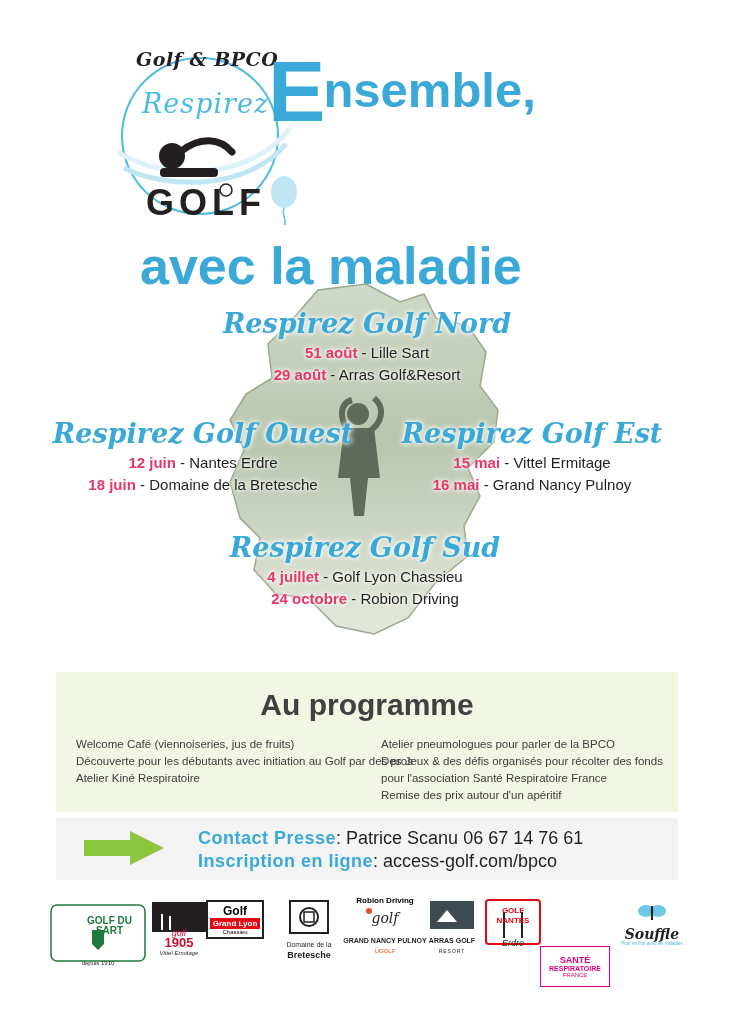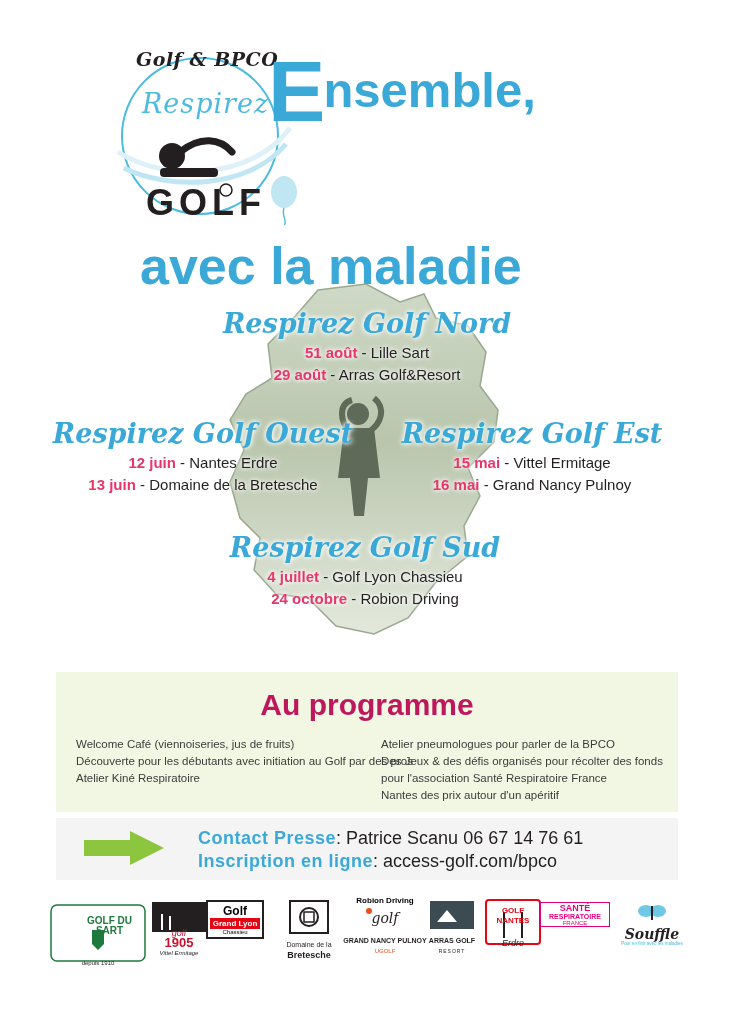--- a/index.html
+++ b/index.html
@@ -289,7 +289,7 @@
         <span>Nantes Erdre</span>
       </div>
       <div class="region-line">
-        <span class="date">13 juin</span>
+        <span class="date">18 juin</span>
         <span>-</span>
         <span>Domaine de la Bretesche</span>
       </div>

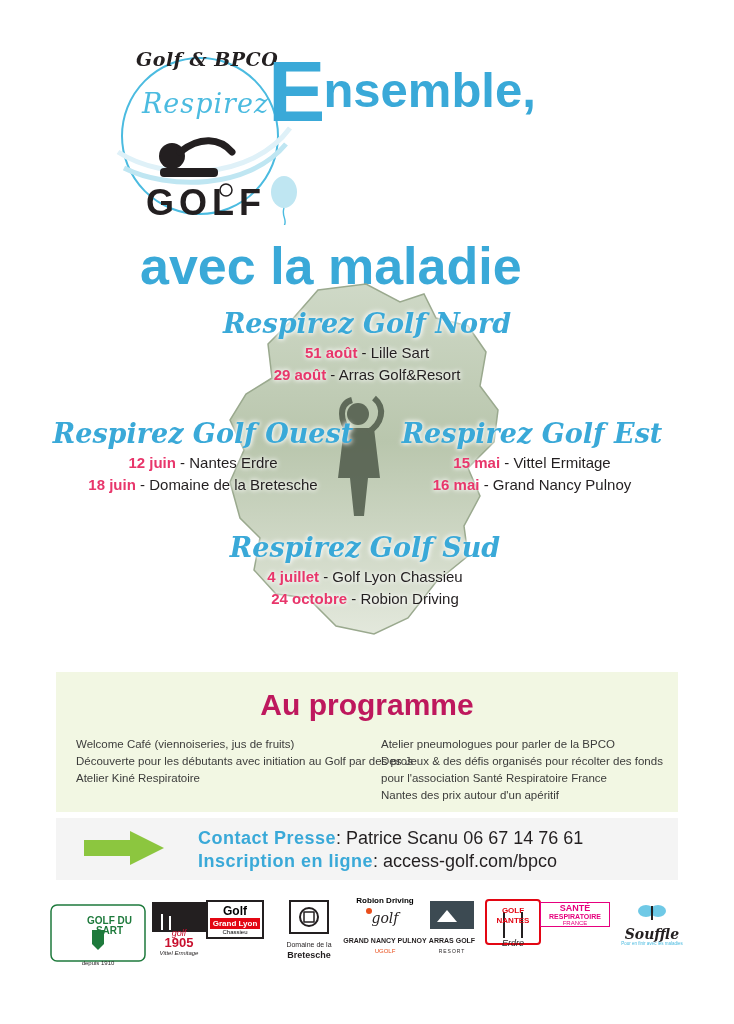--- a/index.html
+++ b/index.html
@@ -143,7 +143,7 @@
     font-family: "Liberation Sans", sans-serif;
     font-weight: bold;
     font-size: 30px;
-    color: #be185d;
+    color: #404040;
     padding-top: 16px;
   }
   .programme-cols {

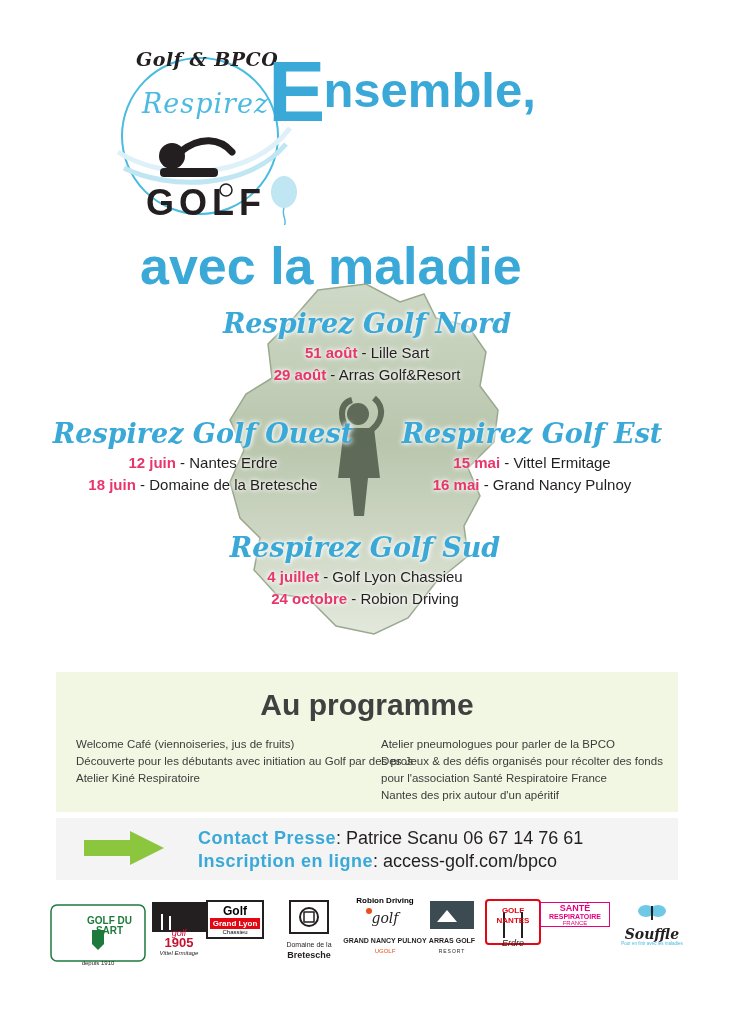--- a/index.html
+++ b/index.html
@@ -336,7 +336,7 @@
         <p>Atelier pneumologues pour parler de la BPCO</p>
         <p>Des Jeux &amp; des défis organisés pour récolter des fonds</p>
         <p>pour l'association Santé Respiratoire France</p>
-        <p>Nantes des prix autour d'un apéritif</p>
+        <p>Remise des prix autour d'un apéritif</p>
       </div>
     </div>
   </div>

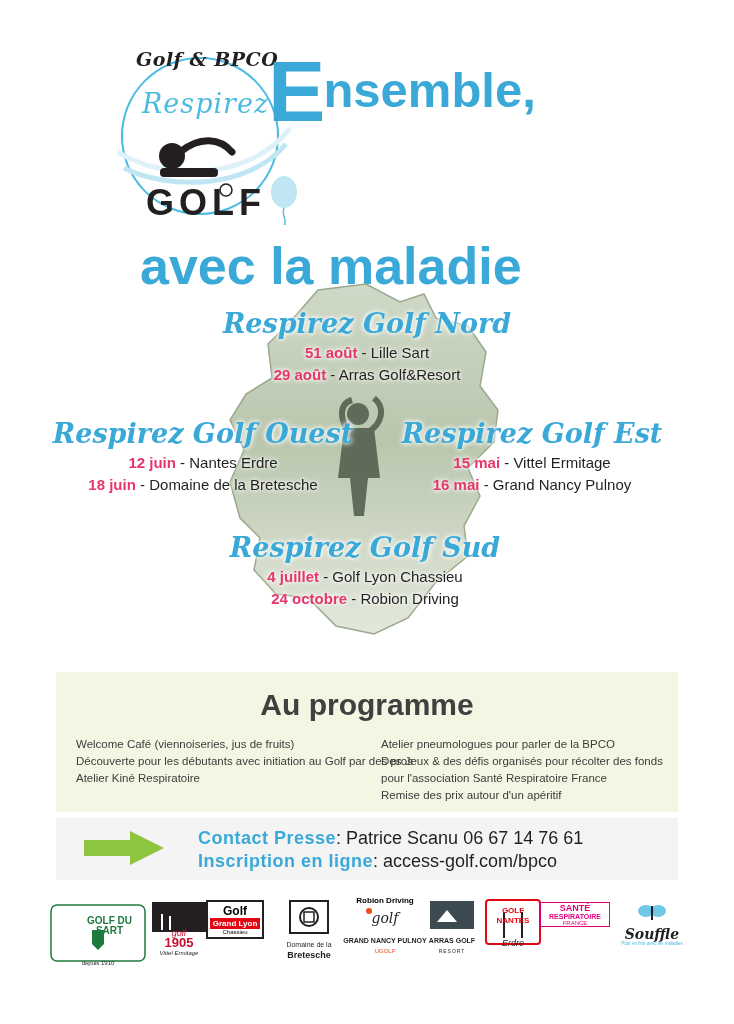--- a/index.html
+++ b/index.html
@@ -436,7 +436,7 @@
     </div>
 
     <div class="sponsor s-sante">
-      <div style="border:1.5px solid #e6007e;padding:0 2px;">
+      <div style="border:1.5px solid #e6007e;padding:8px 2px;margin-top:44px;">
         <div style="font-weight:bold;font-size:9px;color:#e6007e;">SANTÉ</div>
         <div style="font-weight:bold;font-size:7px;color:#e6007e;">RESPIRATOIRE</div>
         <div style="font-size:6px;color:#e6007e;">FRANCE</div>

